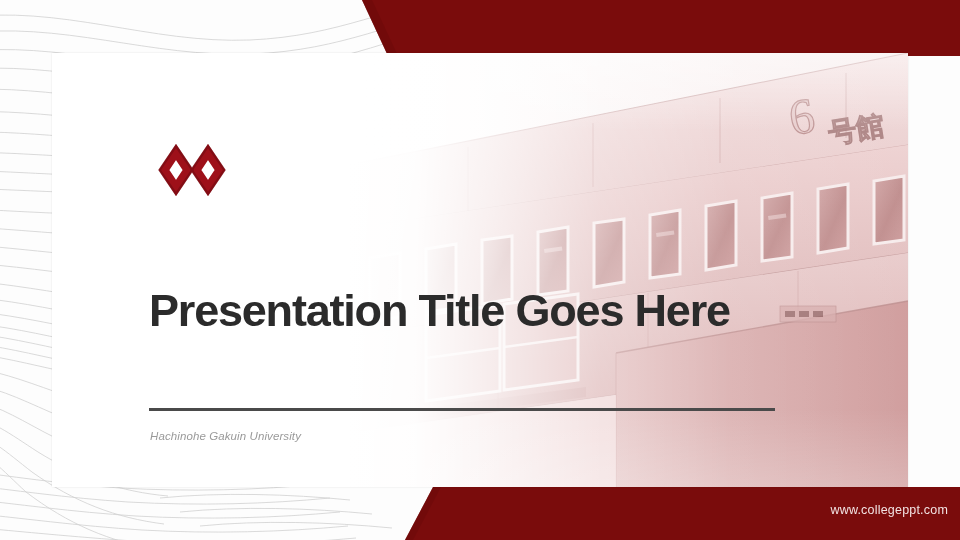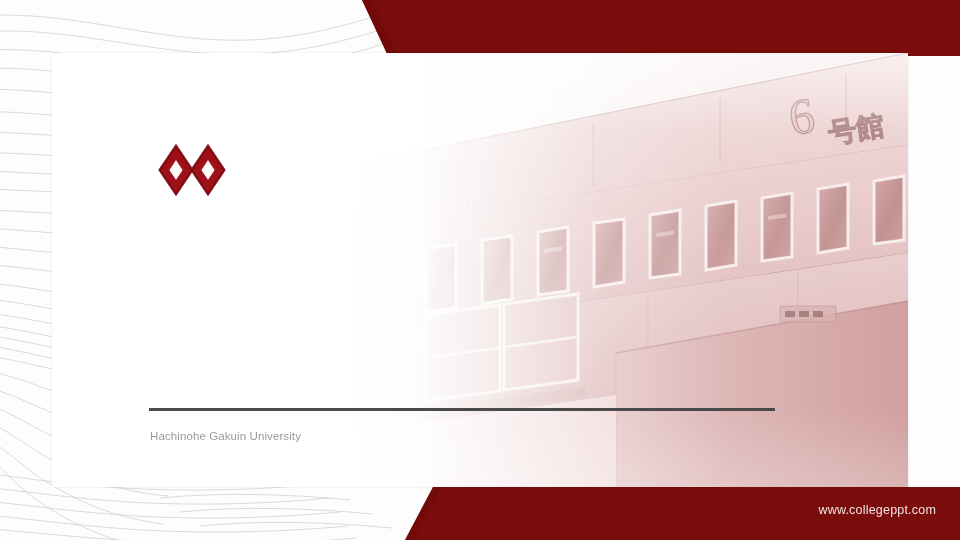--- a/index.html
+++ b/index.html
@@ -329,6 +329,7 @@
     </div>
 
     <div class="text-block">
+      <div class="main-title">Presentation Title Goes Here</div>
     </div>
 
     <div class="divider"></div>

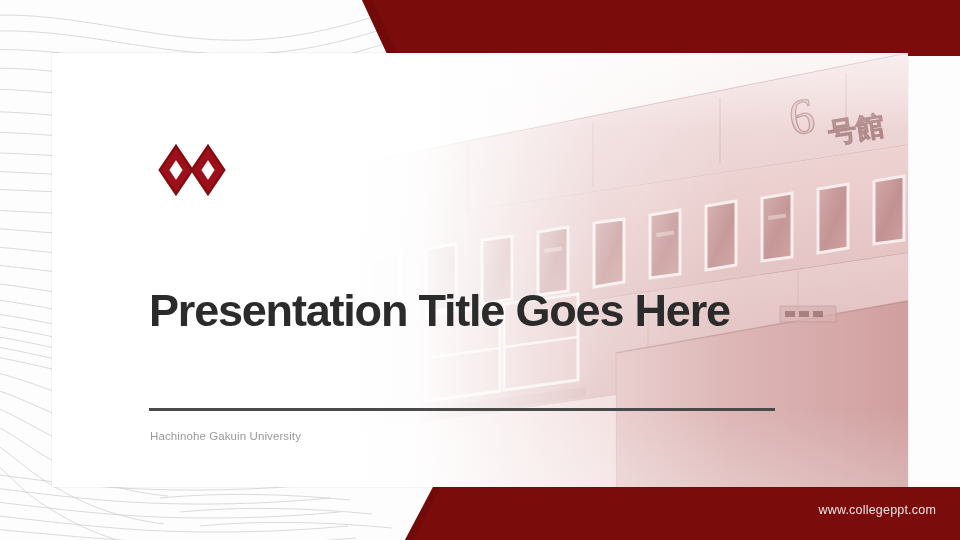--- a/index.html
+++ b/index.html
@@ -126,6 +126,7 @@
     font-size: 11.5px;
     color: #9a9a9a;
     letter-spacing: 0.1px;
+    font-style: italic;
   }
 
   

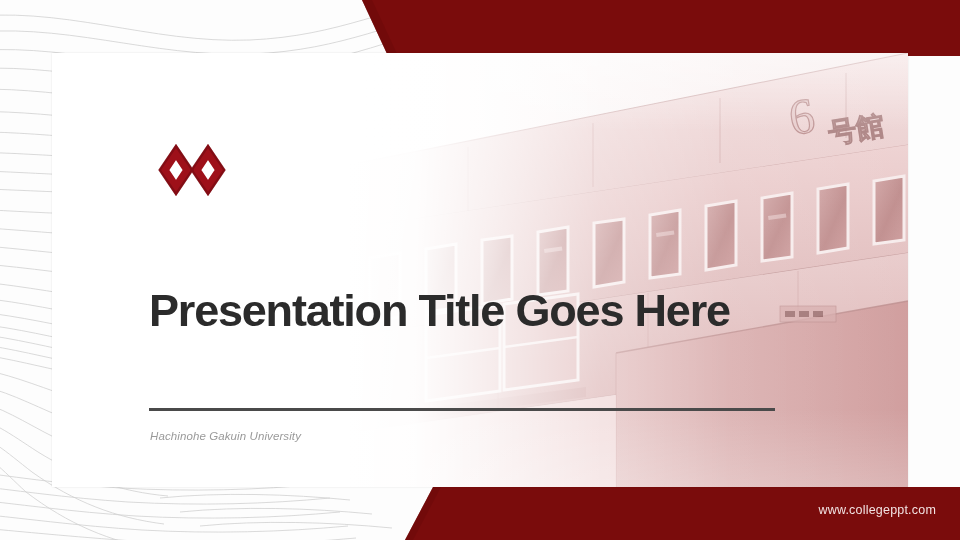--- a/index.html
+++ b/index.html
@@ -132,7 +132,7 @@
   
   .footer-url {
     position: absolute;
-    right: 24px;
+    right: 12px;
     top: 503px;
     font-size: 12.5px;
     color: #f2e3e3;

